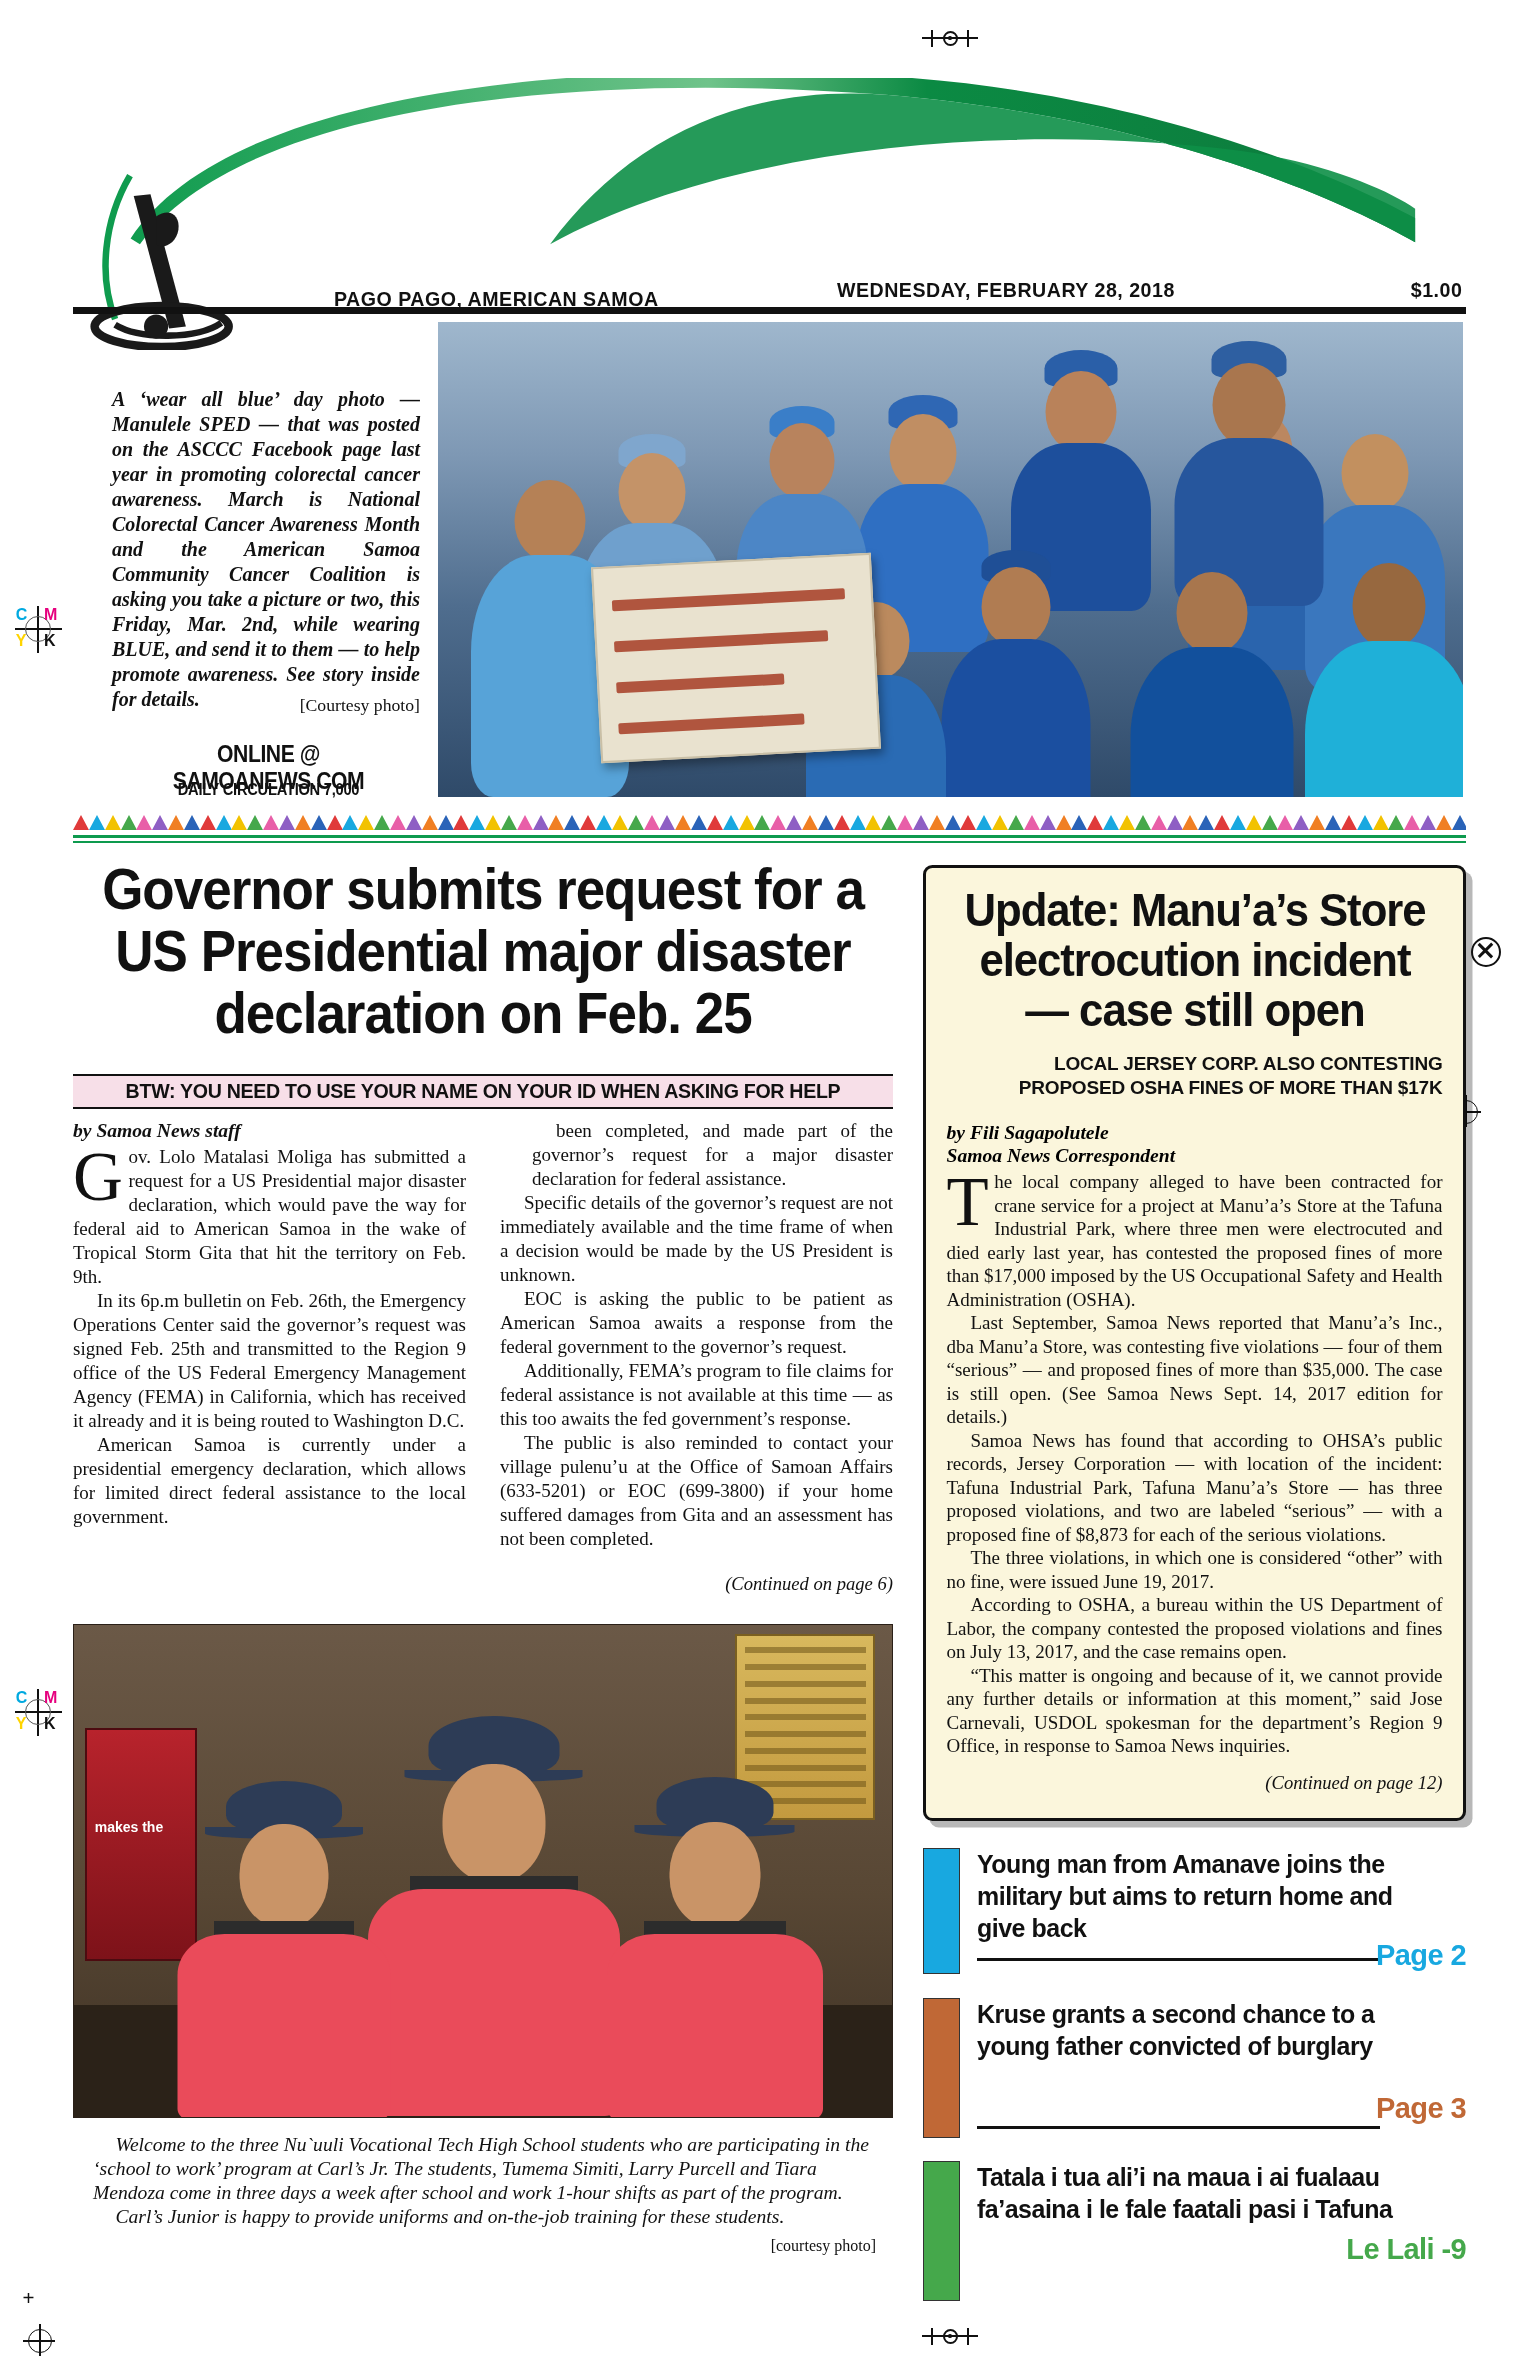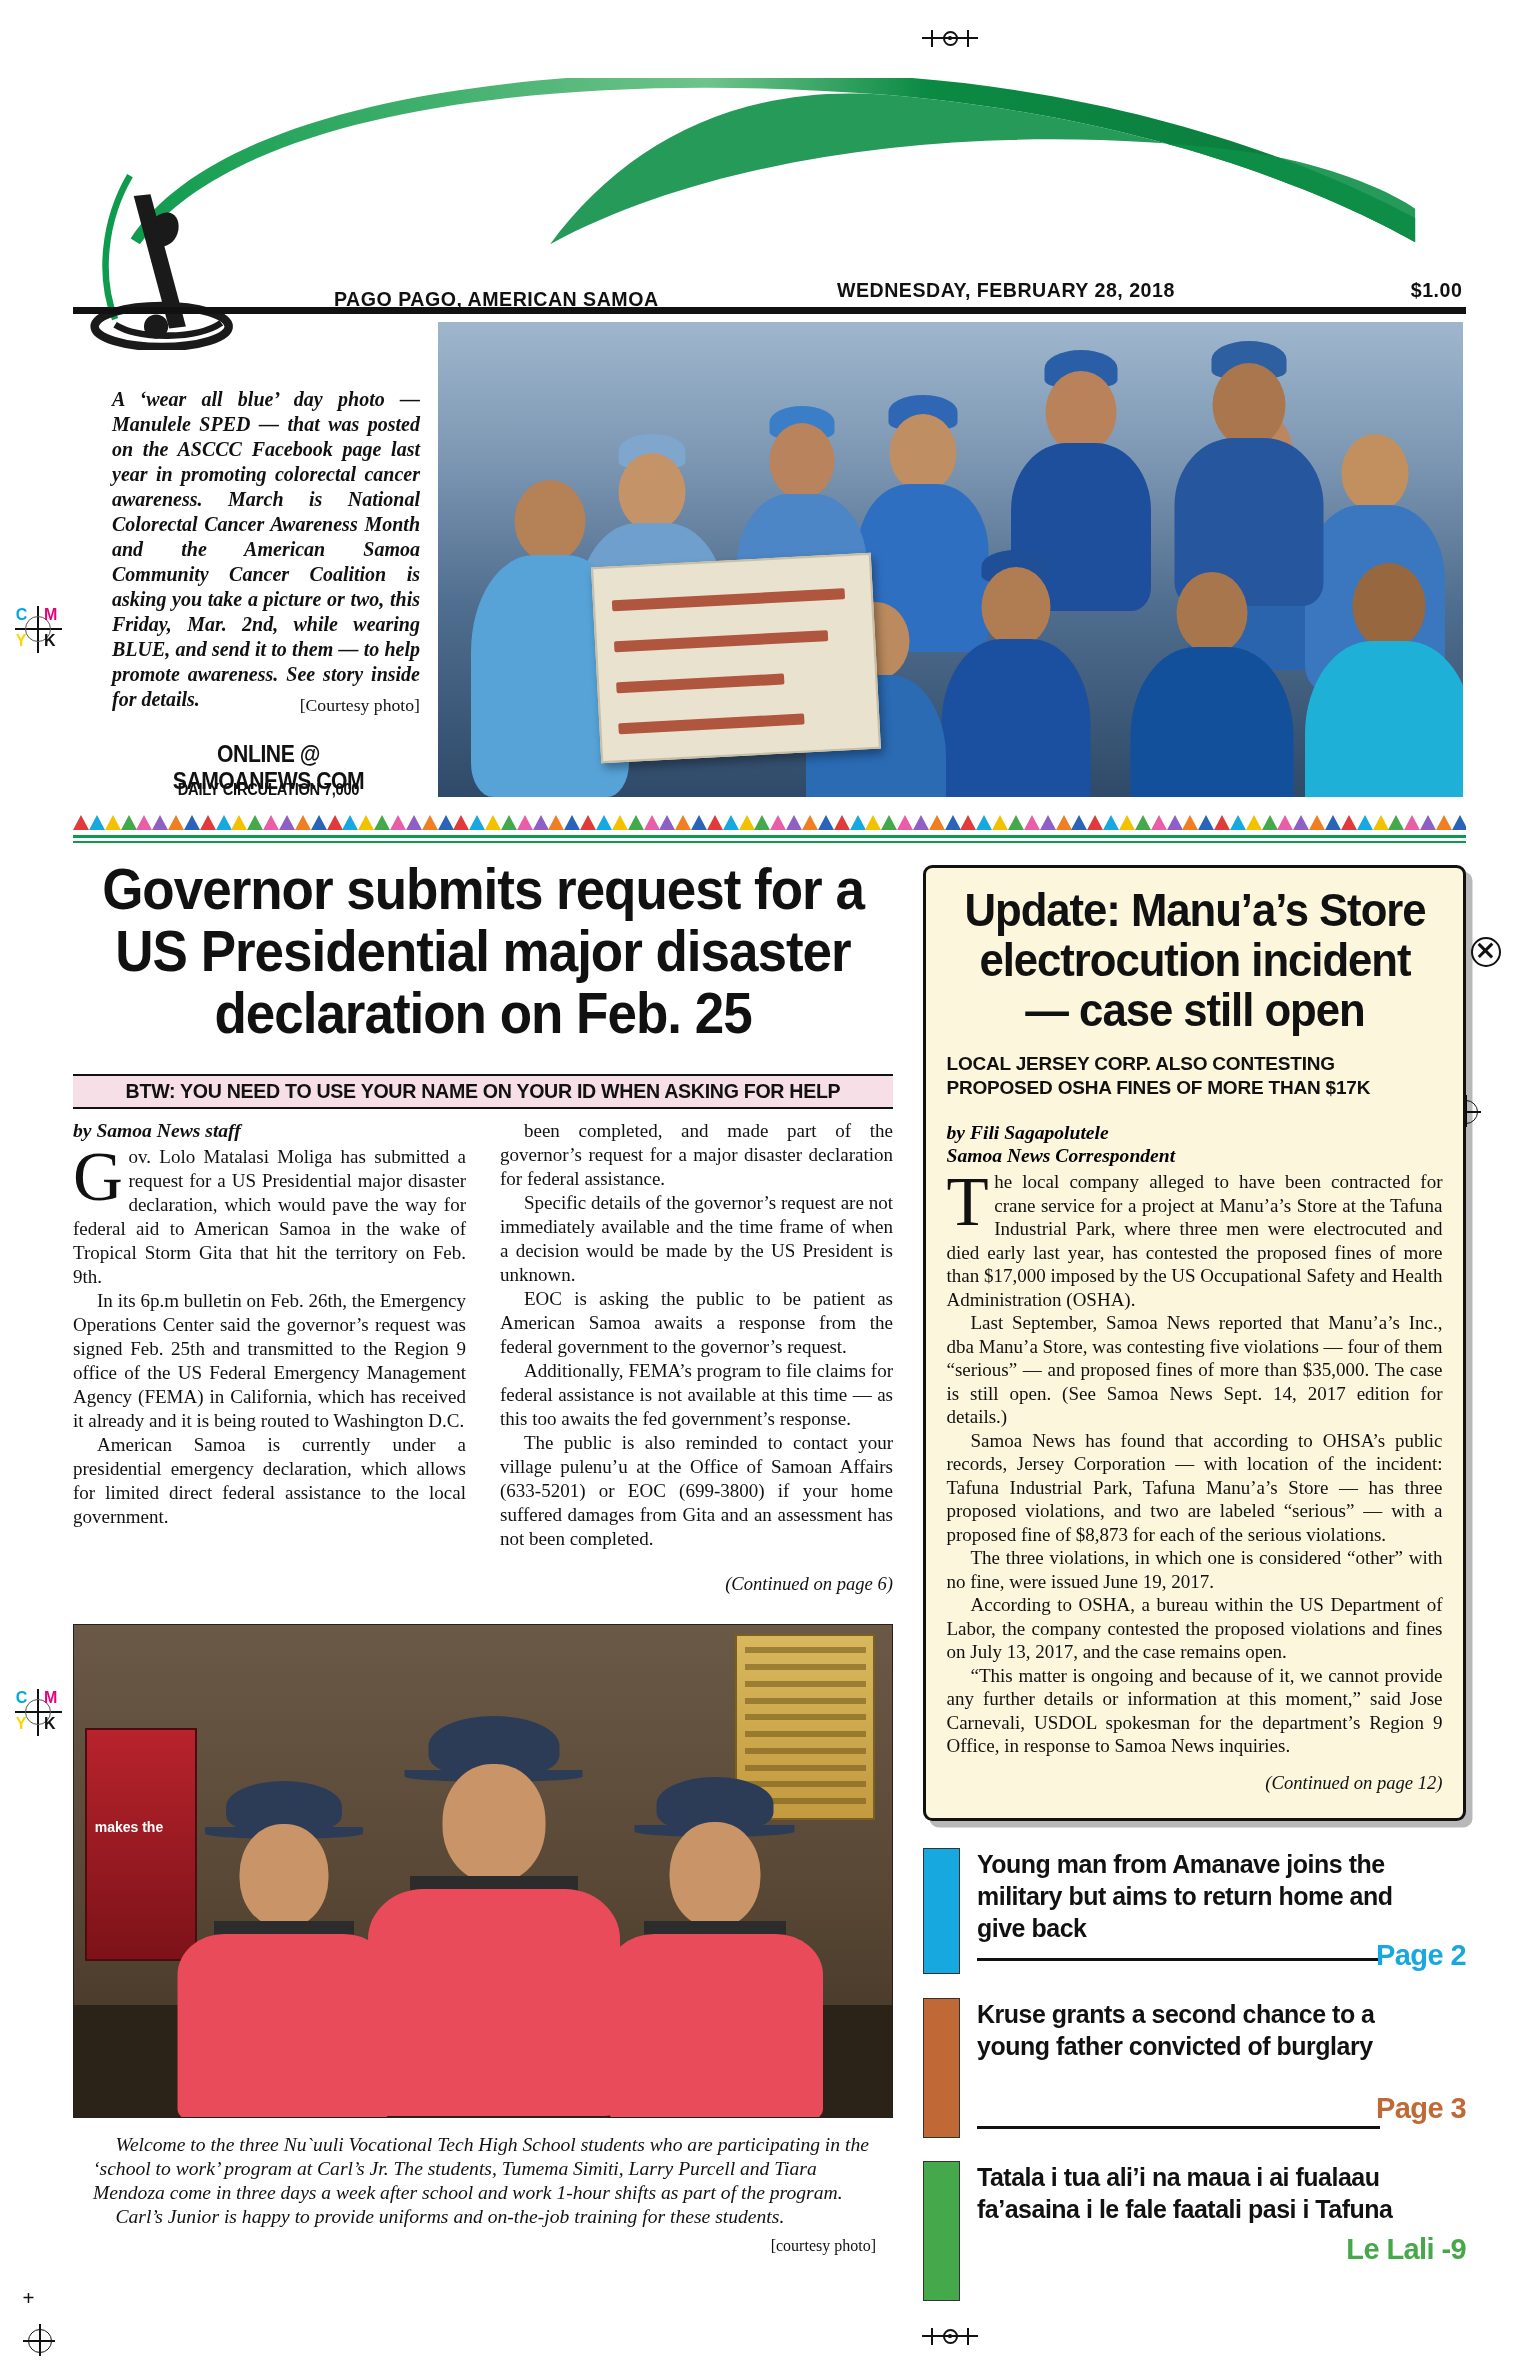--- a/index.html
+++ b/index.html
@@ -147,7 +147,7 @@
   .side-head { font-family:"Liberation Sans", sans-serif; font-weight:bold; font-size:46px;
                line-height:50px; text-align:center; color:#111; letter-spacing:-1.1px;
                transform:scaleX(.95); transform-origin:center top; }
-  .side-sub { margin-top:17px; text-align:left; font-family:"Liberation Sans", sans-serif;
+  .side-sub { margin-top:17px; text-align:right; font-family:"Liberation Sans", sans-serif;
               font-weight:bold; font-size:19px; line-height:24px; color:#111; letter-spacing:-0.2px; }
   .side-byline { margin-top:20.5px; font-style:italic; font-weight:bold; font-size:19.6px; line-height:23px; }
   .side-body { margin-top:3.7px; font-size:19px; line-height:23.5px; text-align:justify; color:#111; }

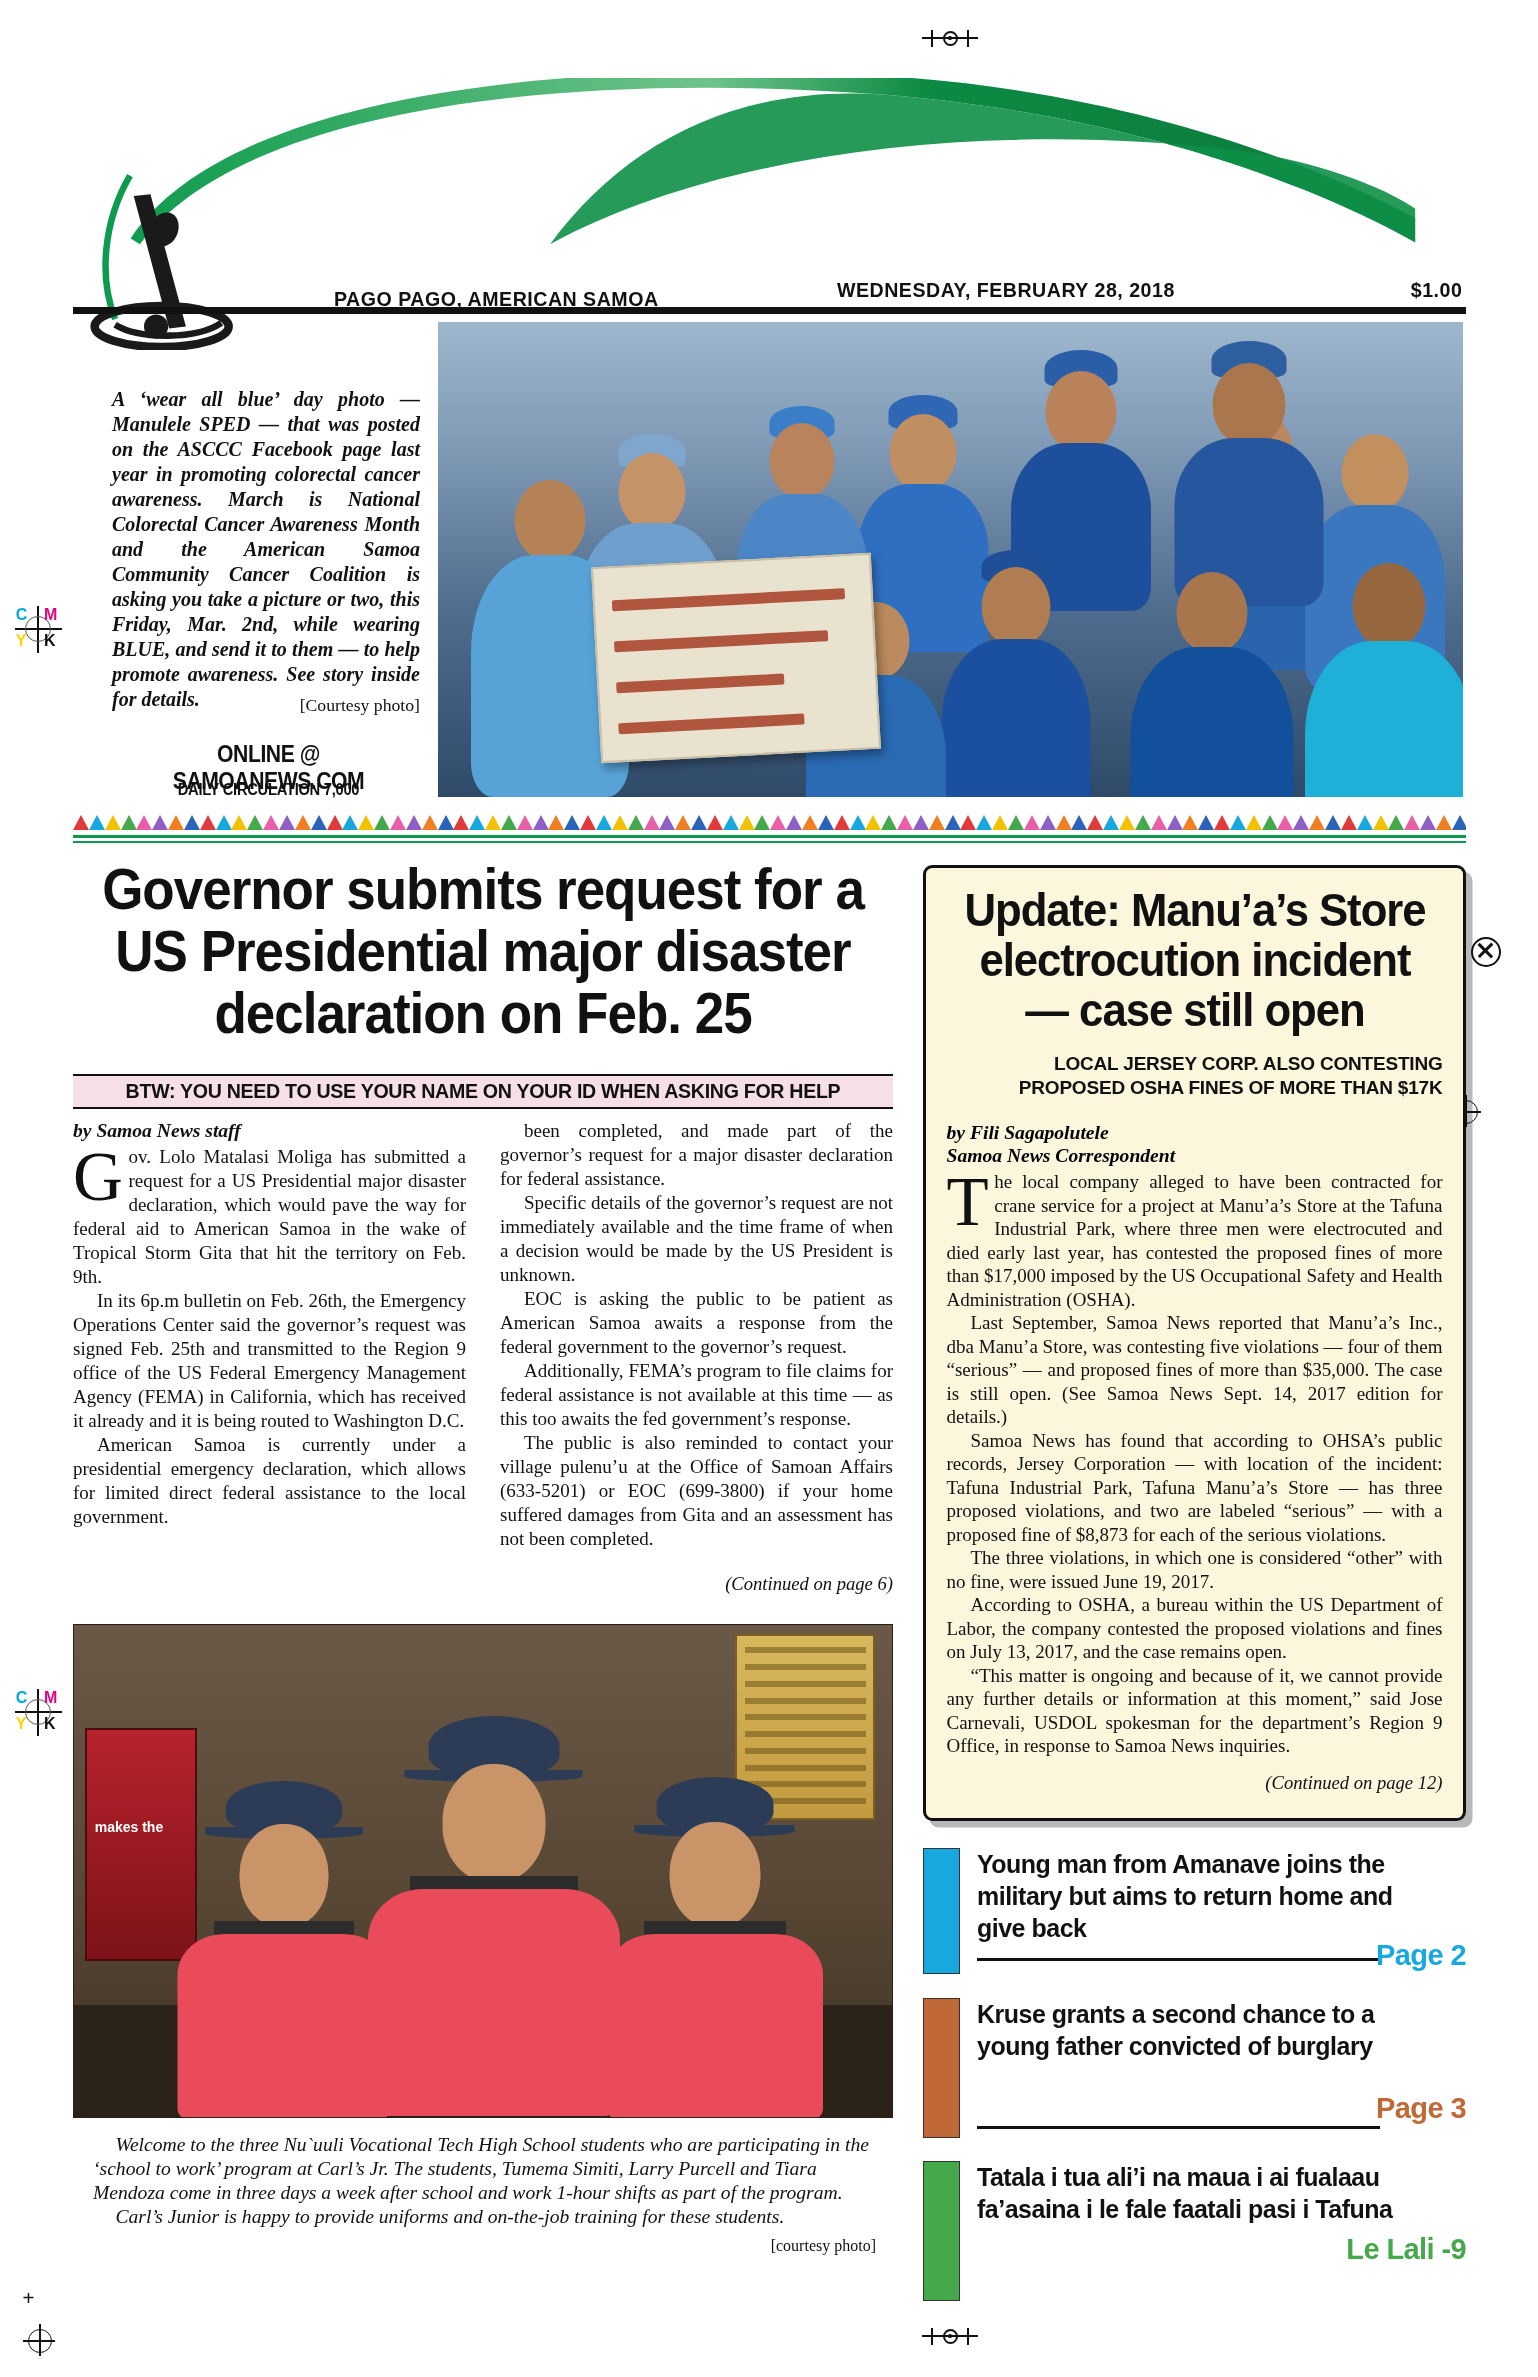--- a/index.html
+++ b/index.html
@@ -431,7 +431,7 @@
       <p>American Samoa is currently under a presidential emergency declaration, which allows for limited direct federal assistance to the local government.</p>
     </div>
     <div class="lead-col c2">
-      <p style="text-indent:24px;">been completed, and made part of the governor’s request for a major disaster declaration for federal assistance.</p>
+      <p style="text-indent:24px;margin-left:32px;">been completed, and made part of the governor’s request for a major disaster declaration for federal assistance.</p>
       <p>Specific details of the governor’s request are not immediately available and the time frame of when a decision would be made by the US President is unknown.</p>
       <p>EOC is asking the public to be patient as American Samoa awaits a response from the federal government to the governor’s request.</p>
       <p>Additionally, FEMA’s program to file claims for federal assistance is not available at this time — as this too awaits the fed government’s response.</p>

